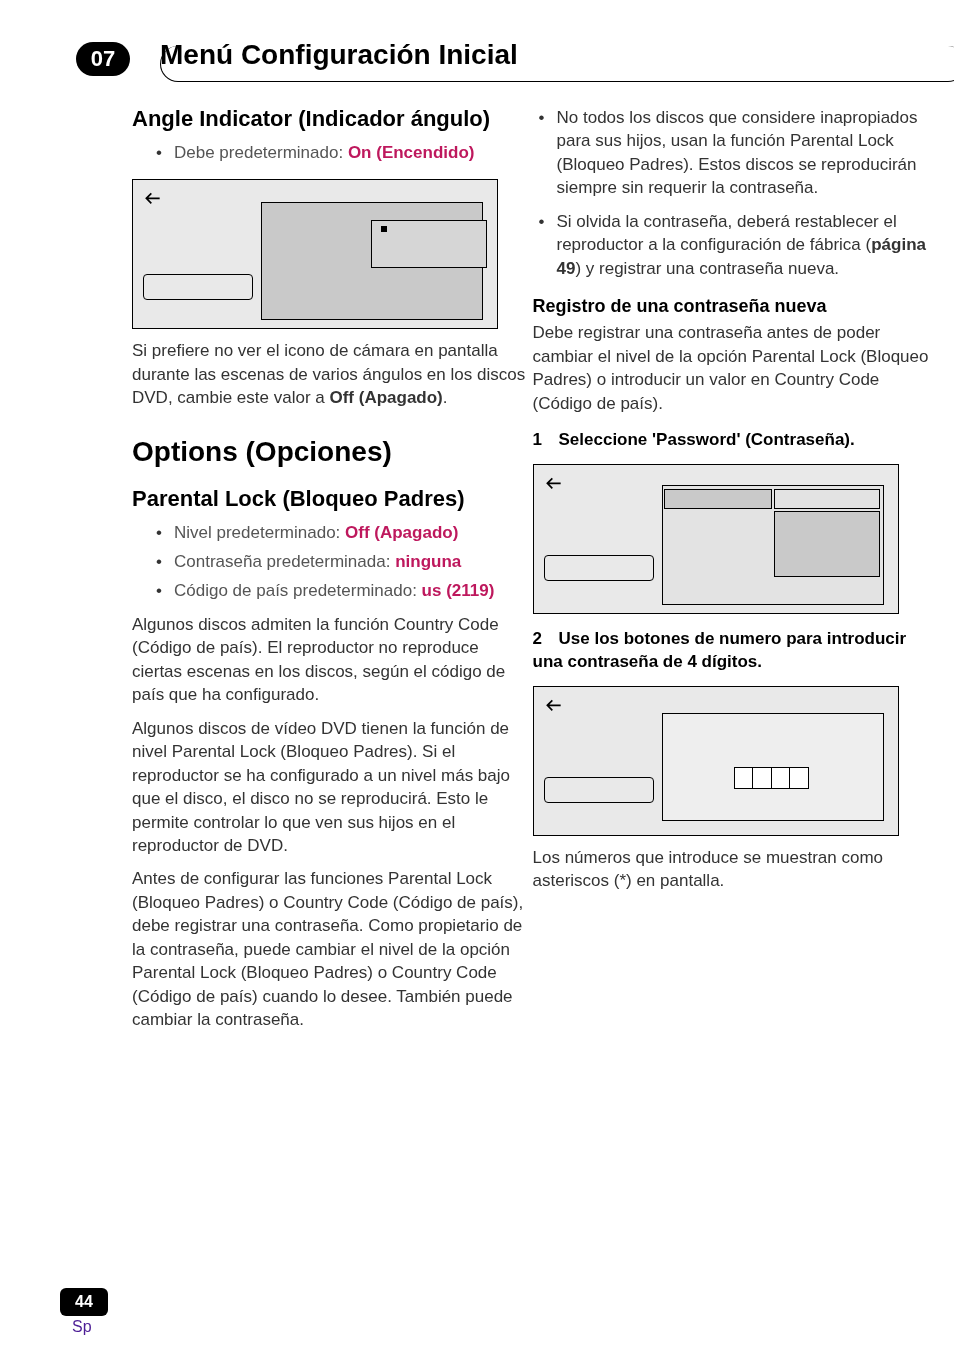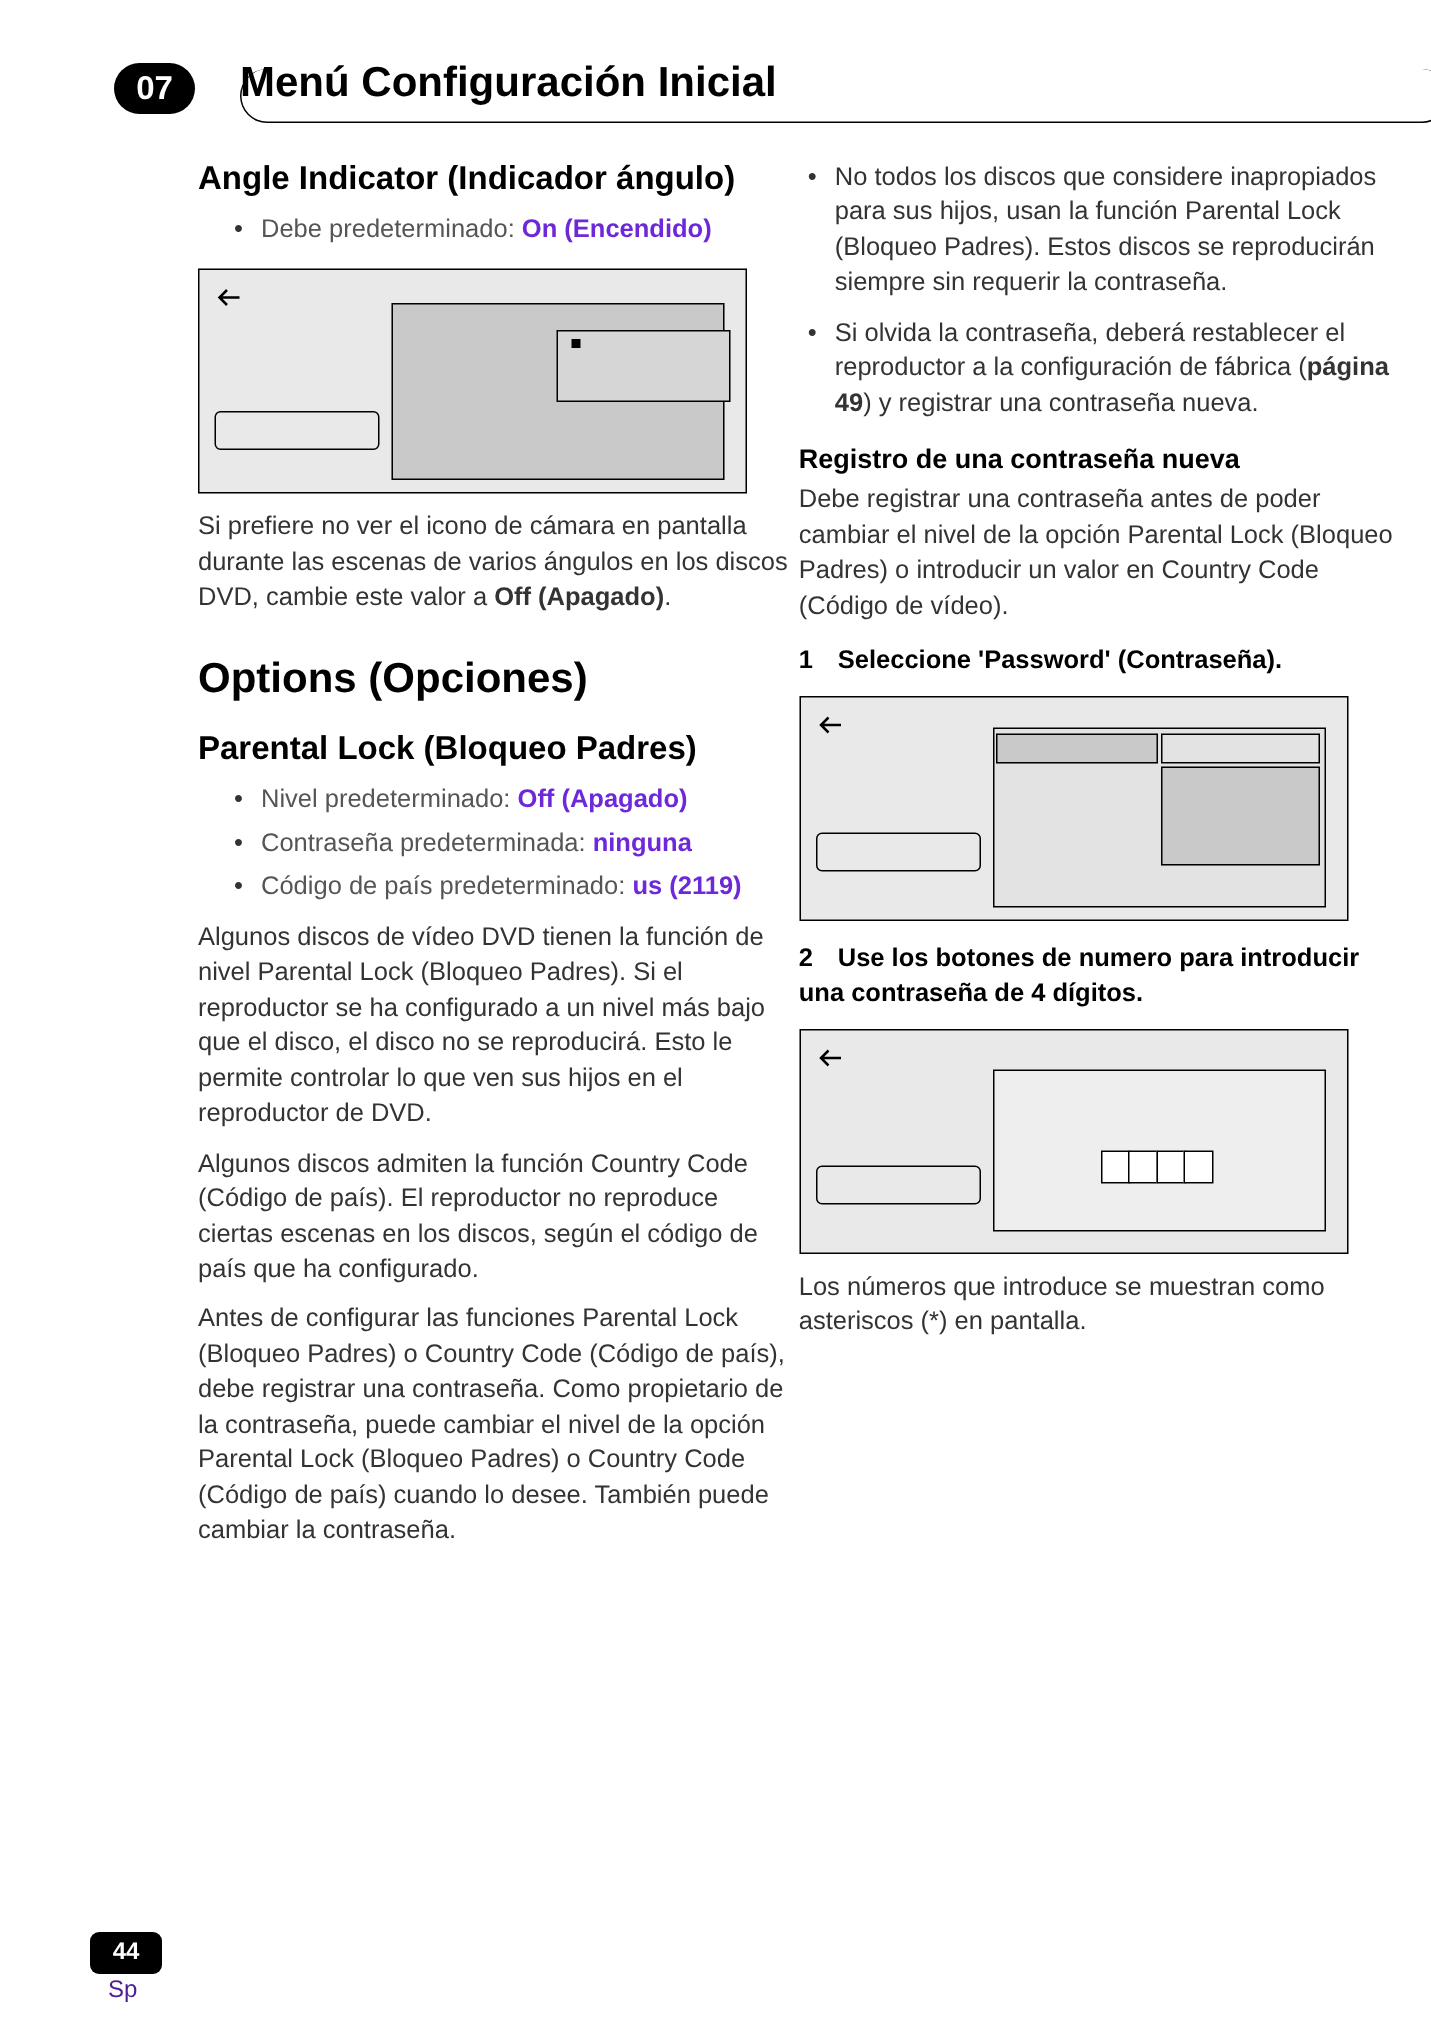--- a/index.html
+++ b/index.html
@@ -18,7 +18,7 @@
   .bullet-row { display: flex; margin-left: 24px; margin-bottom: 6px; font-size: 17px; line-height: 1.35; color: #555; }
   .bullet-row .dot { width: 18px; flex: 0 0 18px; color: #333; }
   .bullet-row .bt { color: #555; }
-  .bullet-row .bv { color: #6d28d9; font-weight: 700; }
+  .bullet-row .bv { color: #be185d; font-weight: 700; }
   .para { font-size: 17px; line-height: 1.38; color: #333; margin-top: 10px; }
   .para b { font-weight: 700; }
   .figure { margin: 14px 0 10px 0; width: 366px; height: 150px; border: 1.5px solid #000; background: #e9e9e9; position: relative; }

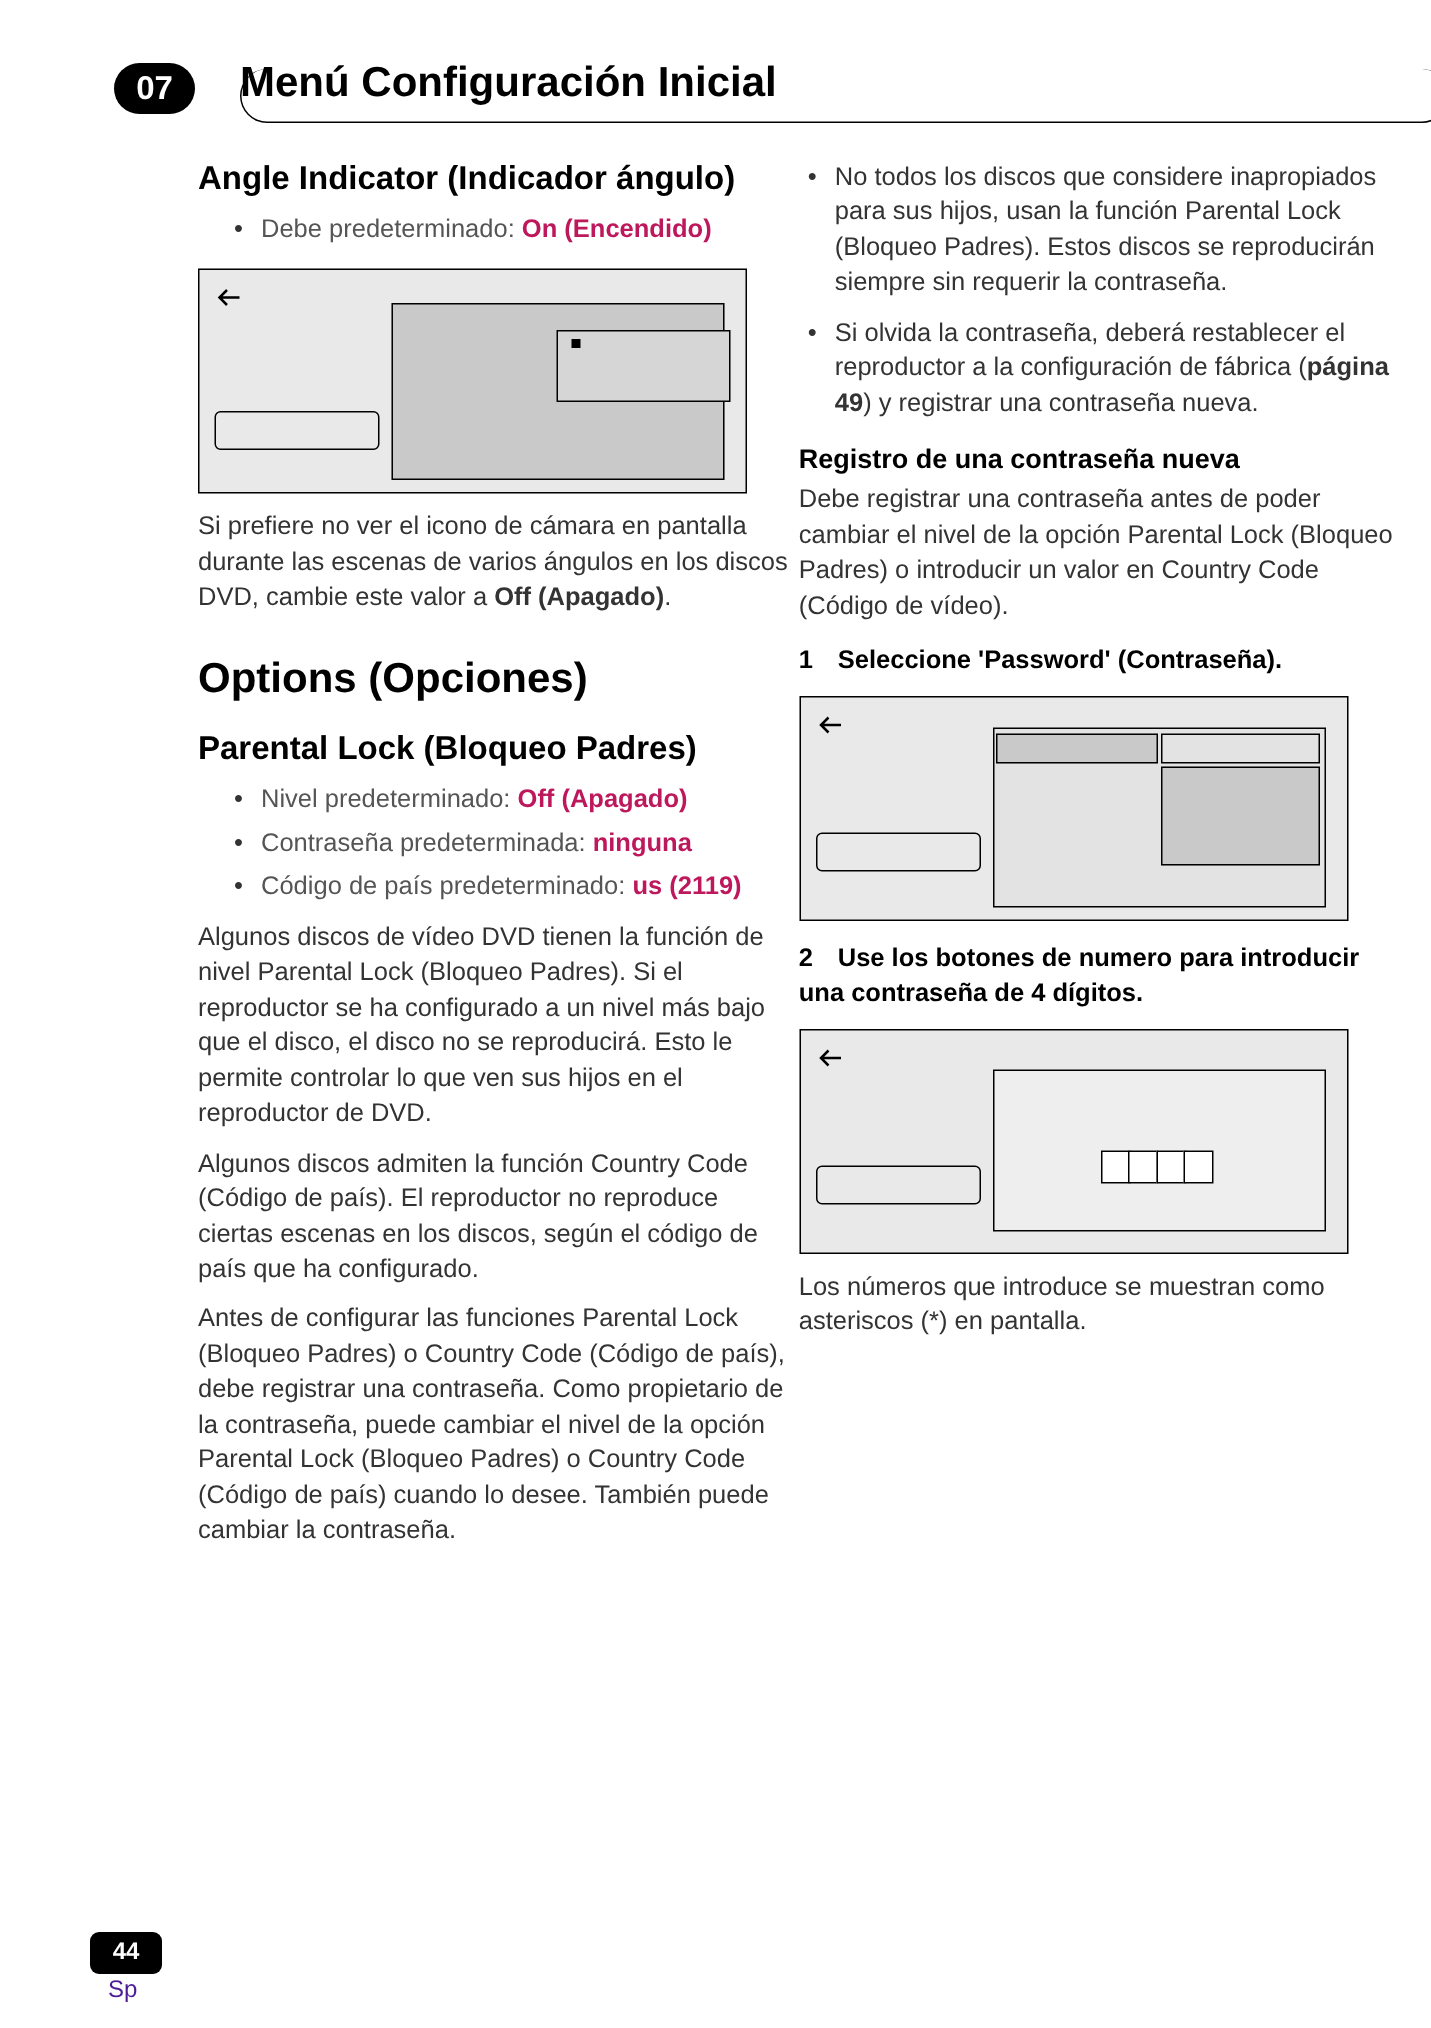--- a/index.html
+++ b/index.html
@@ -132,7 +132,7 @@
       </div>
 
       <div class="h3">Registro de una contraseña nueva</div>
-      <p class="para" style="margin-top:2px;">Debe registrar una contraseña antes de poder cambiar el nivel de la opción Parental Lock (Bloqueo Padres) o introducir un valor en Country Code (Código de vídeo).</p>
+      <p class="para" style="margin-top:2px;">Debe registrar una contraseña antes de poder cambiar el nivel de la opción Parental Lock (Bloqueo Padres) o introducir un valor en Country Code (Código de país).</p>
 
       <p class="step">
         <span class="num">1</span><span>Seleccione 'Password' (Contraseña).</span>

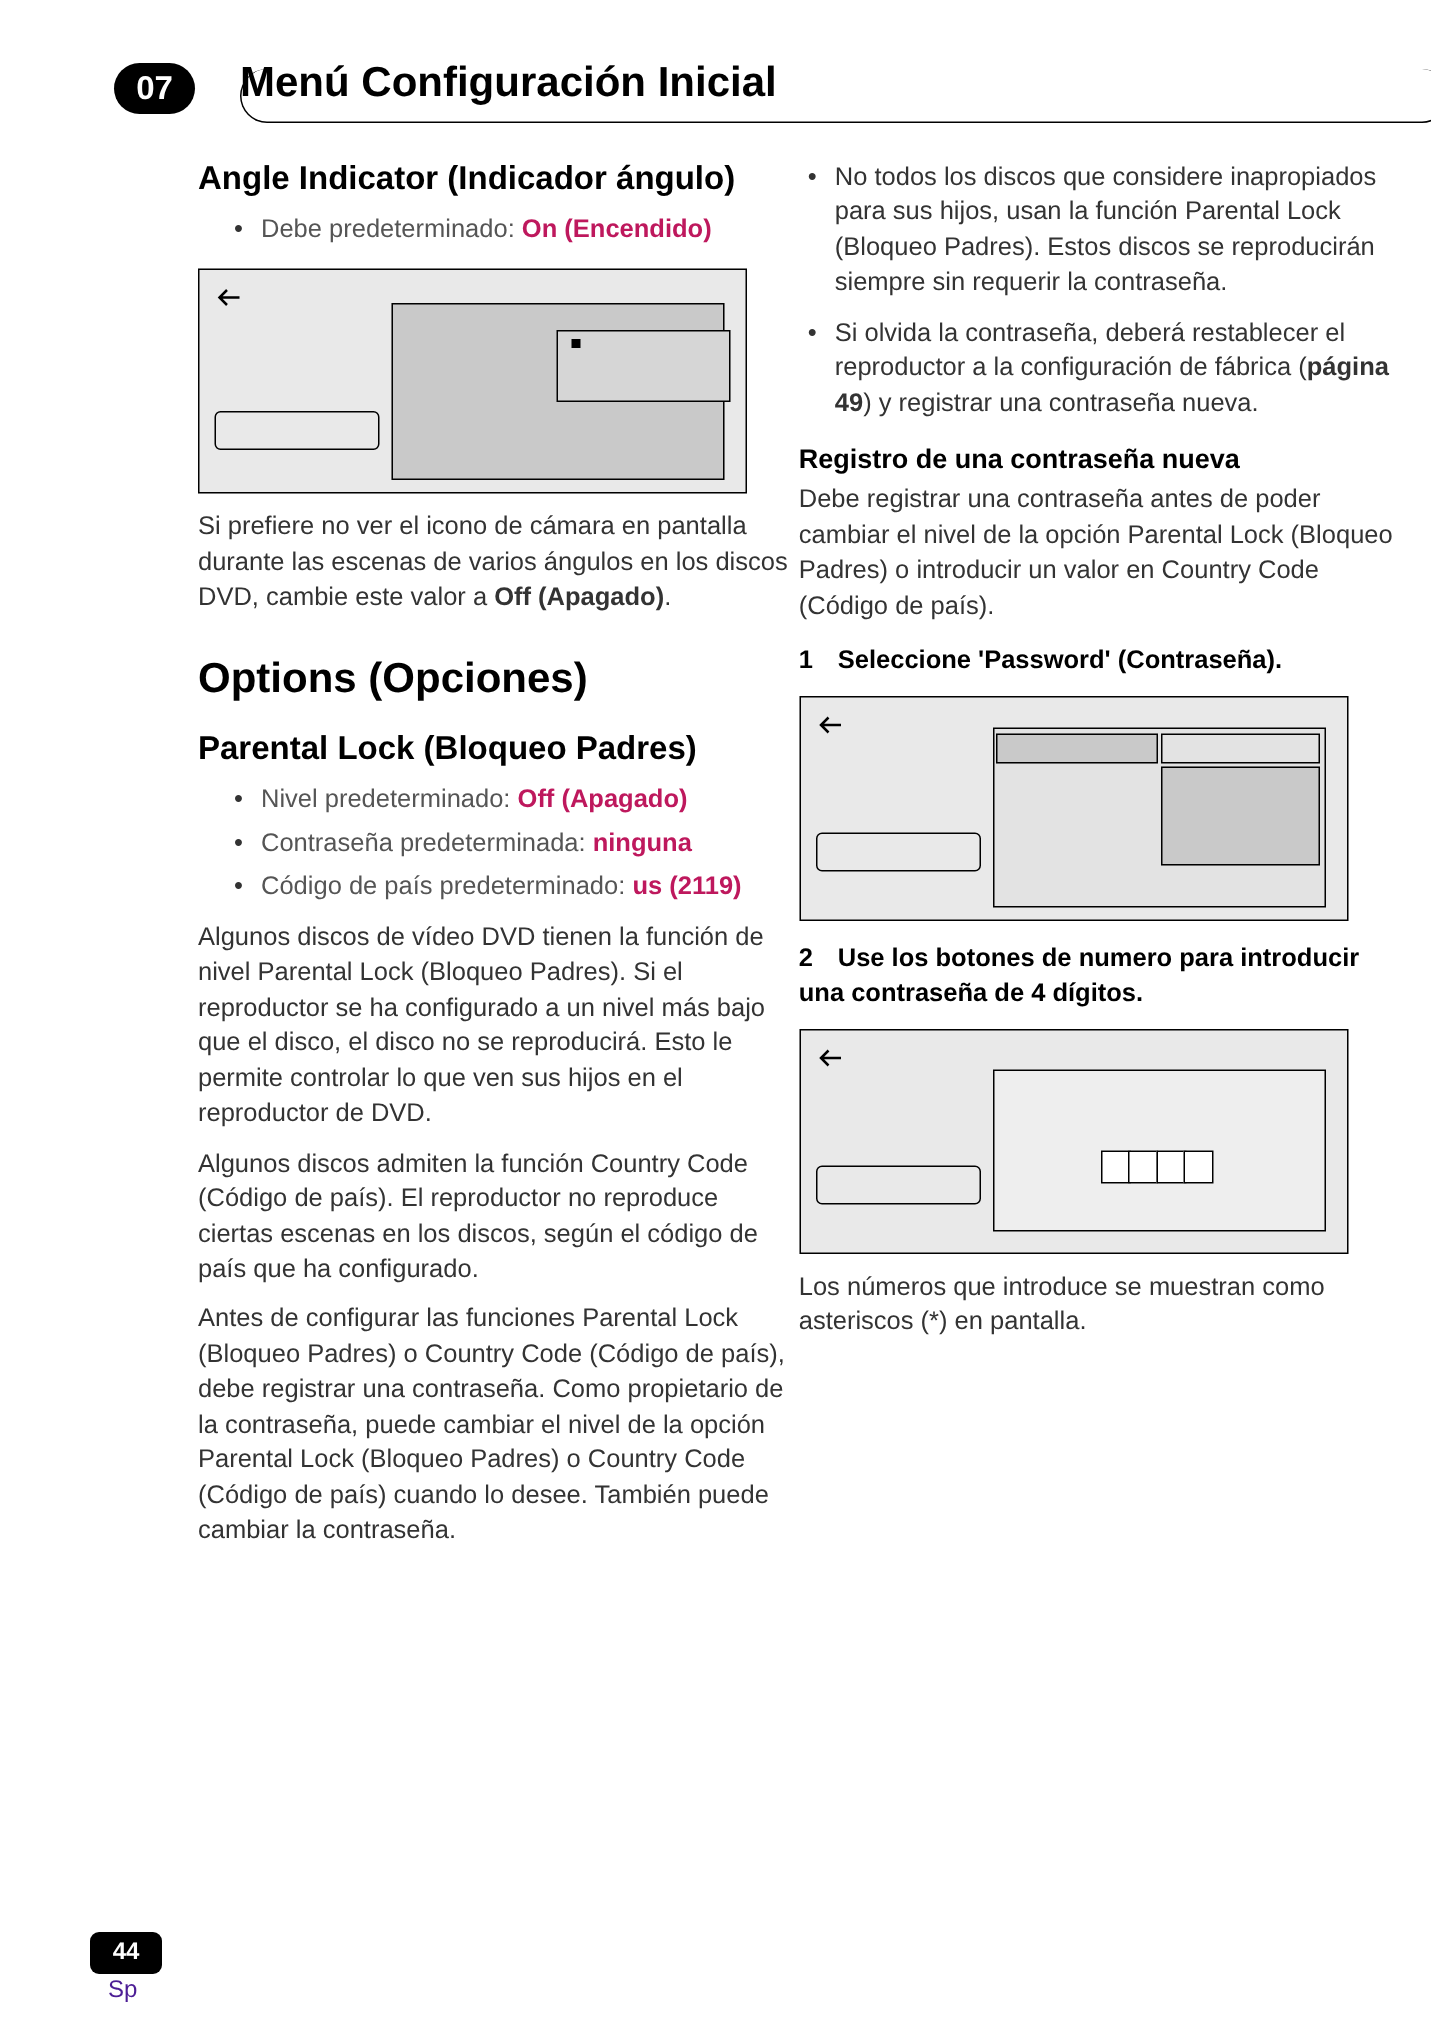--- a/index.html
+++ b/index.html
@@ -112,8 +112,8 @@
         <span><span class="bt">Código de país predeterminado: </span><span class="bv">us (2119)</span></span>
       </div>
 
+      <p class="para">Algunos discos admiten la función Country Code (Código de país). El reproductor no reproduce ciertas escenas en los discos, según el código de país que ha configurado.</p>
       <p class="para">Algunos discos de vídeo DVD tienen la función de nivel Parental Lock (Bloqueo Padres). Si el reproductor se ha configurado a un nivel más bajo que el disco, el disco no se reproducirá. Esto le permite controlar lo que ven sus hijos en el reproductor de DVD.</p>
-      <p class="para">Algunos discos admiten la función Country Code (Código de país). El reproductor no reproduce ciertas escenas en los discos, según el código de país que ha configurado.</p>
       <p class="para">Antes de configurar las funciones Parental Lock (Bloqueo Padres) o Country Code (Código de país), debe registrar una contraseña. Como propietario de la contraseña, puede cambiar el nivel de la opción Parental Lock (Bloqueo Padres) o Country Code (Código de país) cuando lo desee. También puede cambiar la contraseña.</p>
     </div>
 

